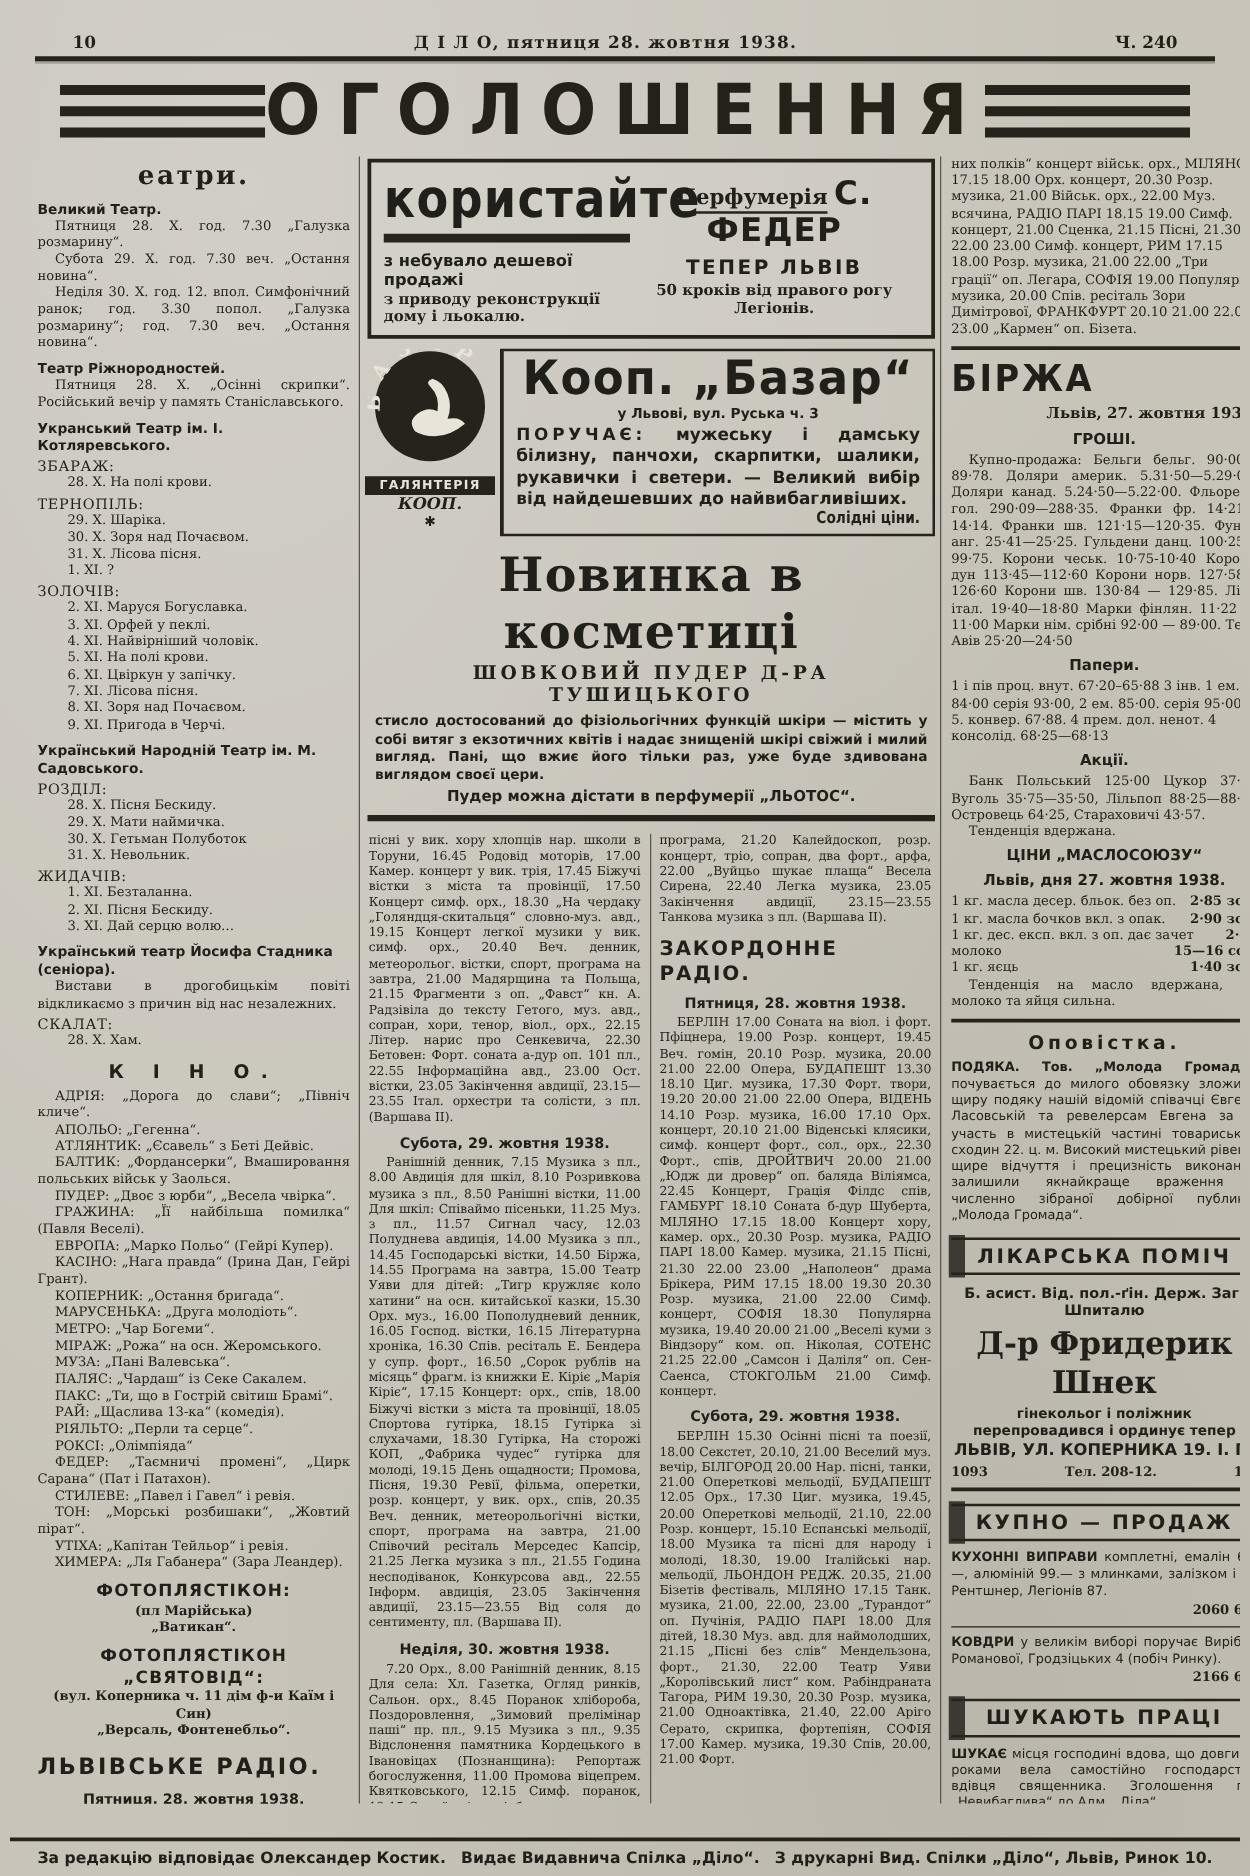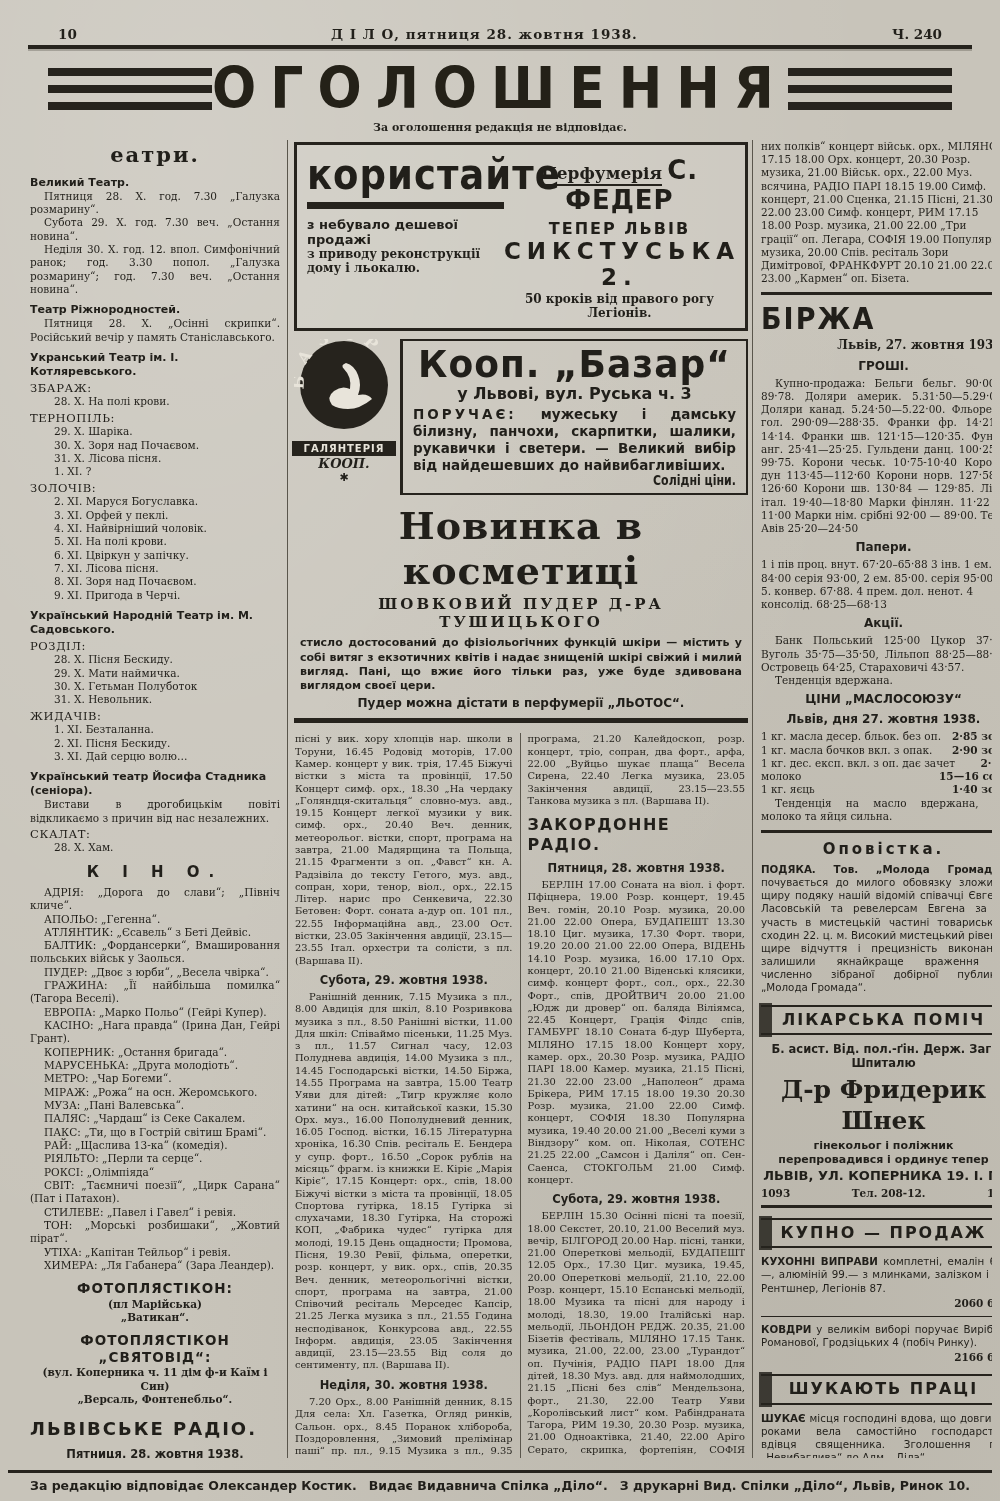--- a/index.html
+++ b/index.html
@@ -132,7 +132,6 @@
         <div></div>
       </div>
   </div>
-  <div class="banner-sub">За оголошення редакція не відповідає.</div>
 
   <div class="content">
 

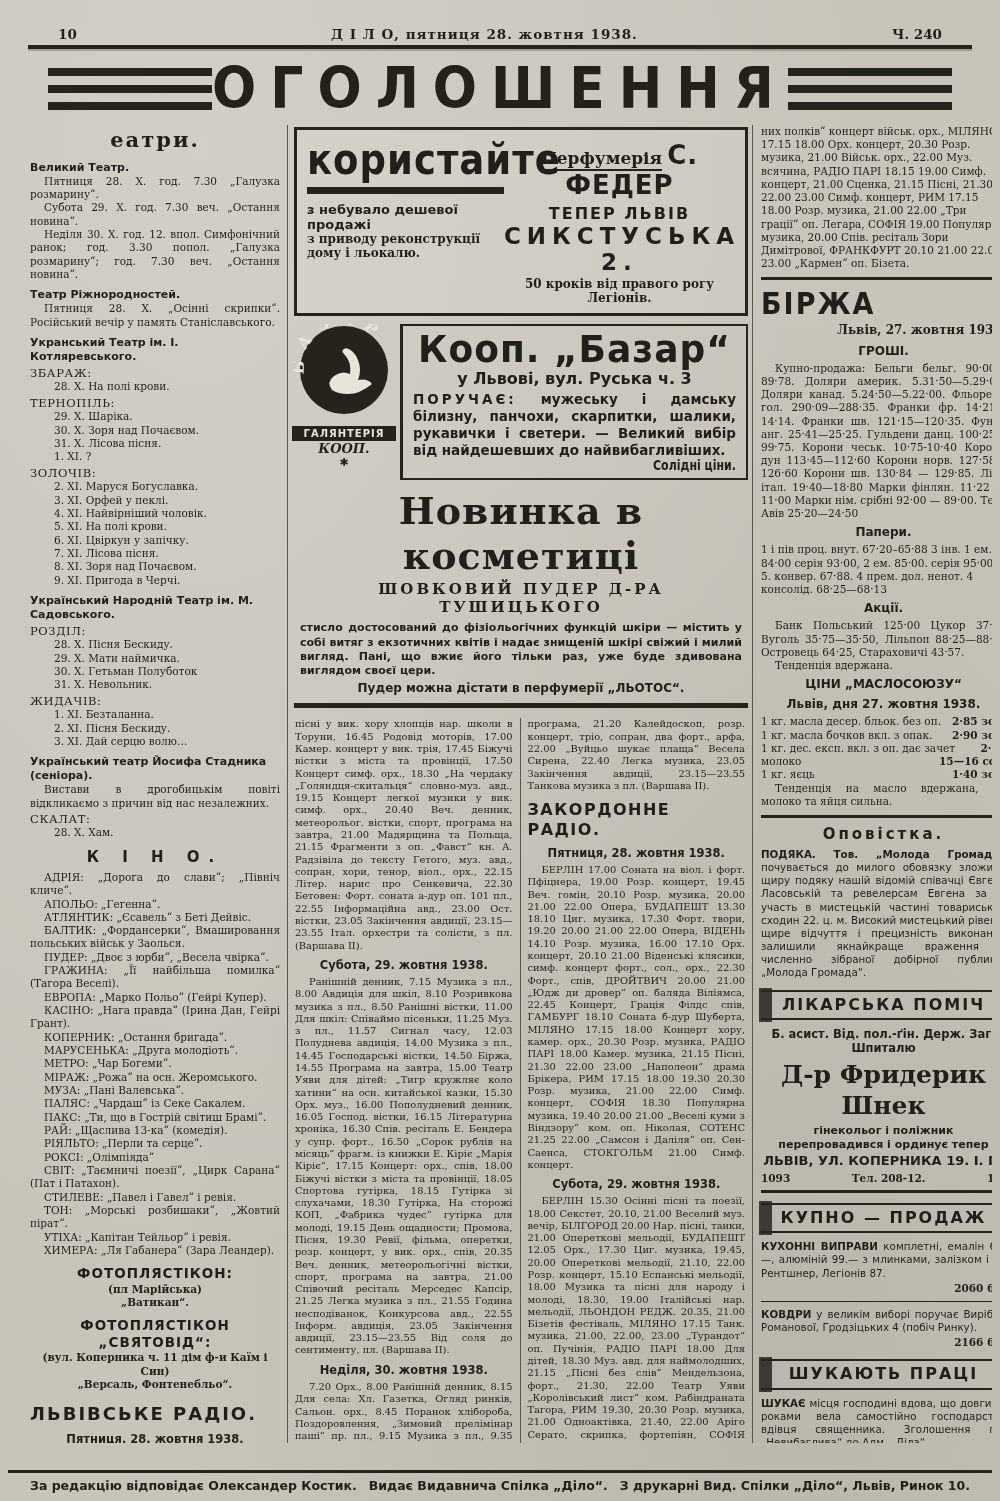--- a/index.html
+++ b/index.html
@@ -232,7 +232,6 @@
           <span class="ad1-perf">Перфумерія</span>
           <span class="ad1-feder">С. ФЕДЕР</span>
           <div class="ad1-teper">ТЕПЕР ЛЬВІВ</div>
-          <div class="ad1-syks">СИКСТУСЬКА 2.</div>
           <div class="ad1-kroky">50 кроків від правого рогу Легіонів.</div>
         </div>
       </div>

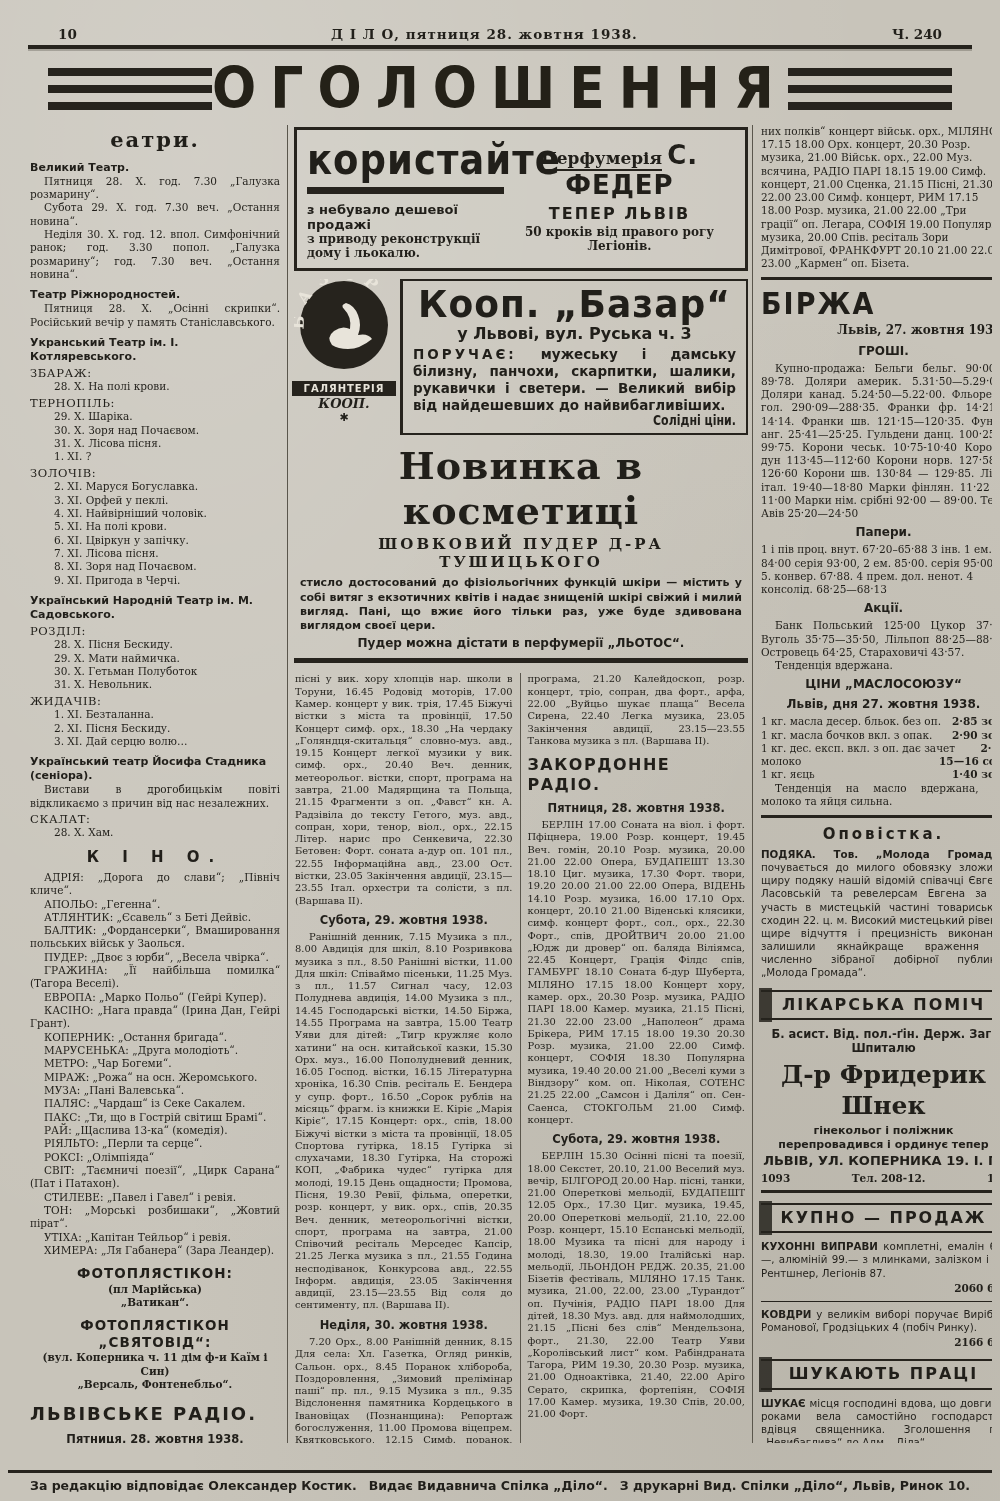--- a/index.html
+++ b/index.html
@@ -65,7 +65,7 @@
   .ad2-star{font-size:11px;}
   .ad2-box{flex:1;border:2px solid #26231d;border-left:3px solid #26231d;padding:2px 10px 6px;}
   .ad2-title{font-family:"DejaVu Sans",sans-serif;font-weight:bold;font-size:36px;letter-spacing:1px;text-align:center;transform:scaleY(1.05);}
-  .ad2-addr{font-family:"DejaVu Sans",sans-serif;font-weight:bold;font-size:16px;text-align:center;margin-bottom:3px;}
+  .ad2-addr{font-family:"DejaVu Sans",sans-serif;font-weight:bold;font-size:11px;text-align:center;margin-bottom:3px;}
   .ad2-body{font-family:"DejaVu Sans",sans-serif;font-weight:bold;font-size:13.5px;line-height:1.25;text-align:justify;}
   .ad2-poruchaje{letter-spacing:3px;}
   .ad2-solid{float:right;font-size:11px;letter-spacing:0;transform:scaleY(1.2);}

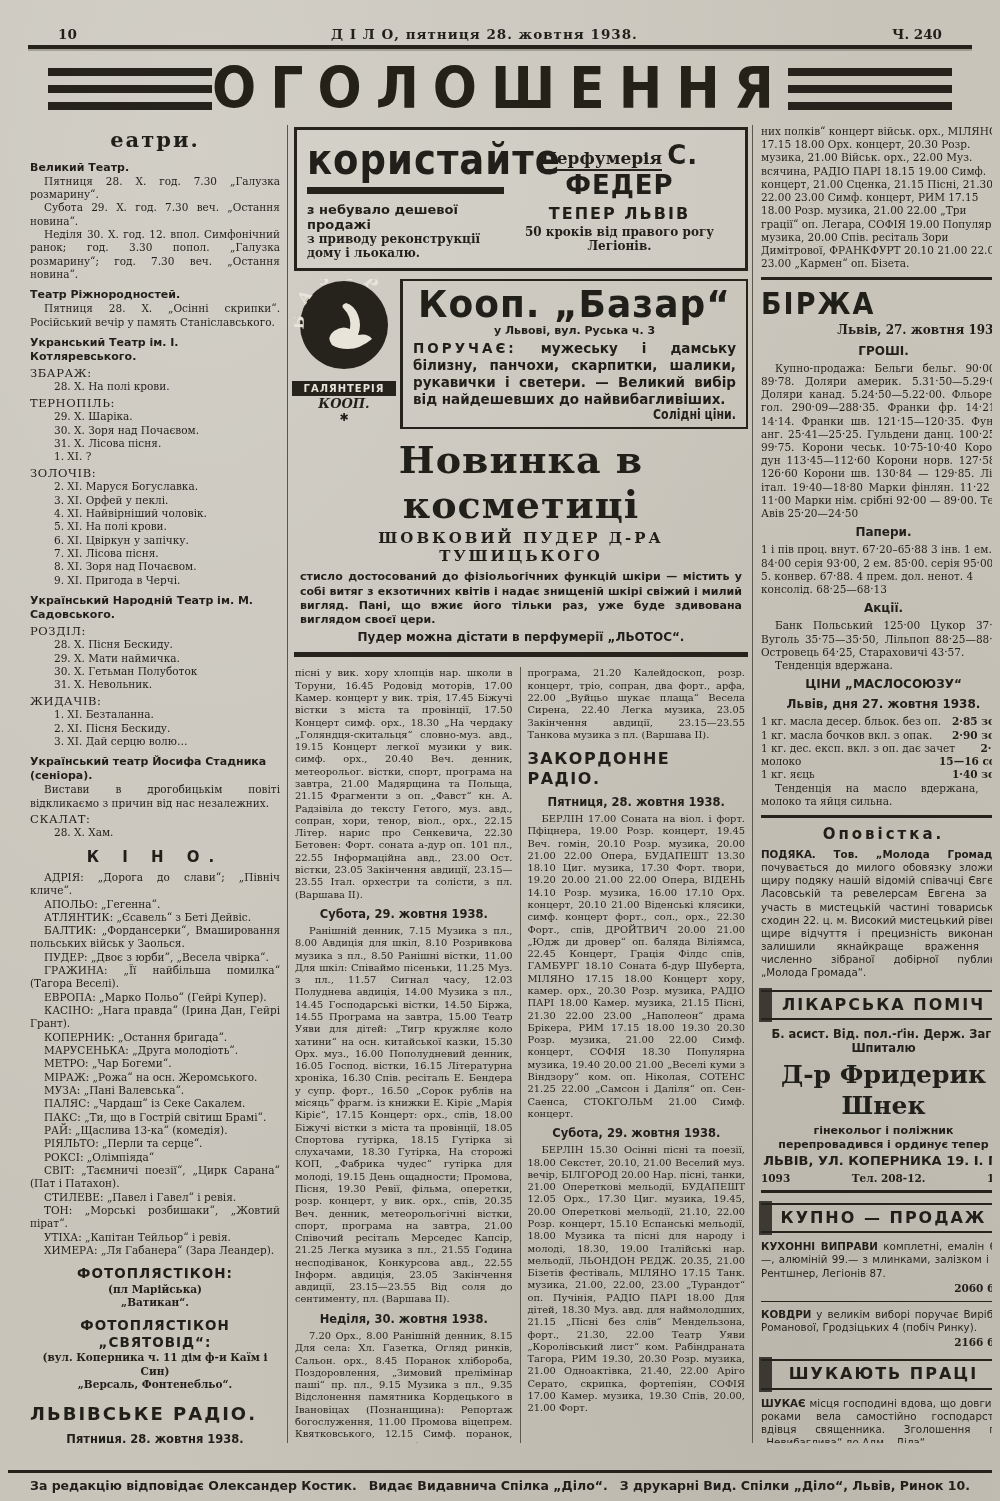--- a/index.html
+++ b/index.html
@@ -185,7 +185,7 @@
           <p class="para">АТЛЯНТИК: „Єсавель“ з Беті Дейвіс.</p>
           <p class="para">БАЛТИК: „Фордансерки“, Вмашировання польських військ у Заолься.</p>
           <p class="para">ПУДЕР: „Двоє з юрби“, „Весела чвірка“.</p>
-          <p class="para">ГРАЖИНА: „Її найбільша помилка“ (Тагора Веселі).</p>
+          <p class="para">ГРАЖИНА: „Її найбільша помилка“ (Павля Веселі).</p>
           <p class="para">ЕВРОПА: „Марко Польо“ (Гейрі Купер).</p>
           <p class="para">КАСІНО: „Нага правда“ (Ірина Дан, Гейрі Грант).</p>
           <p class="para">КОПЕРНИК: „Остання бригада“.</p>

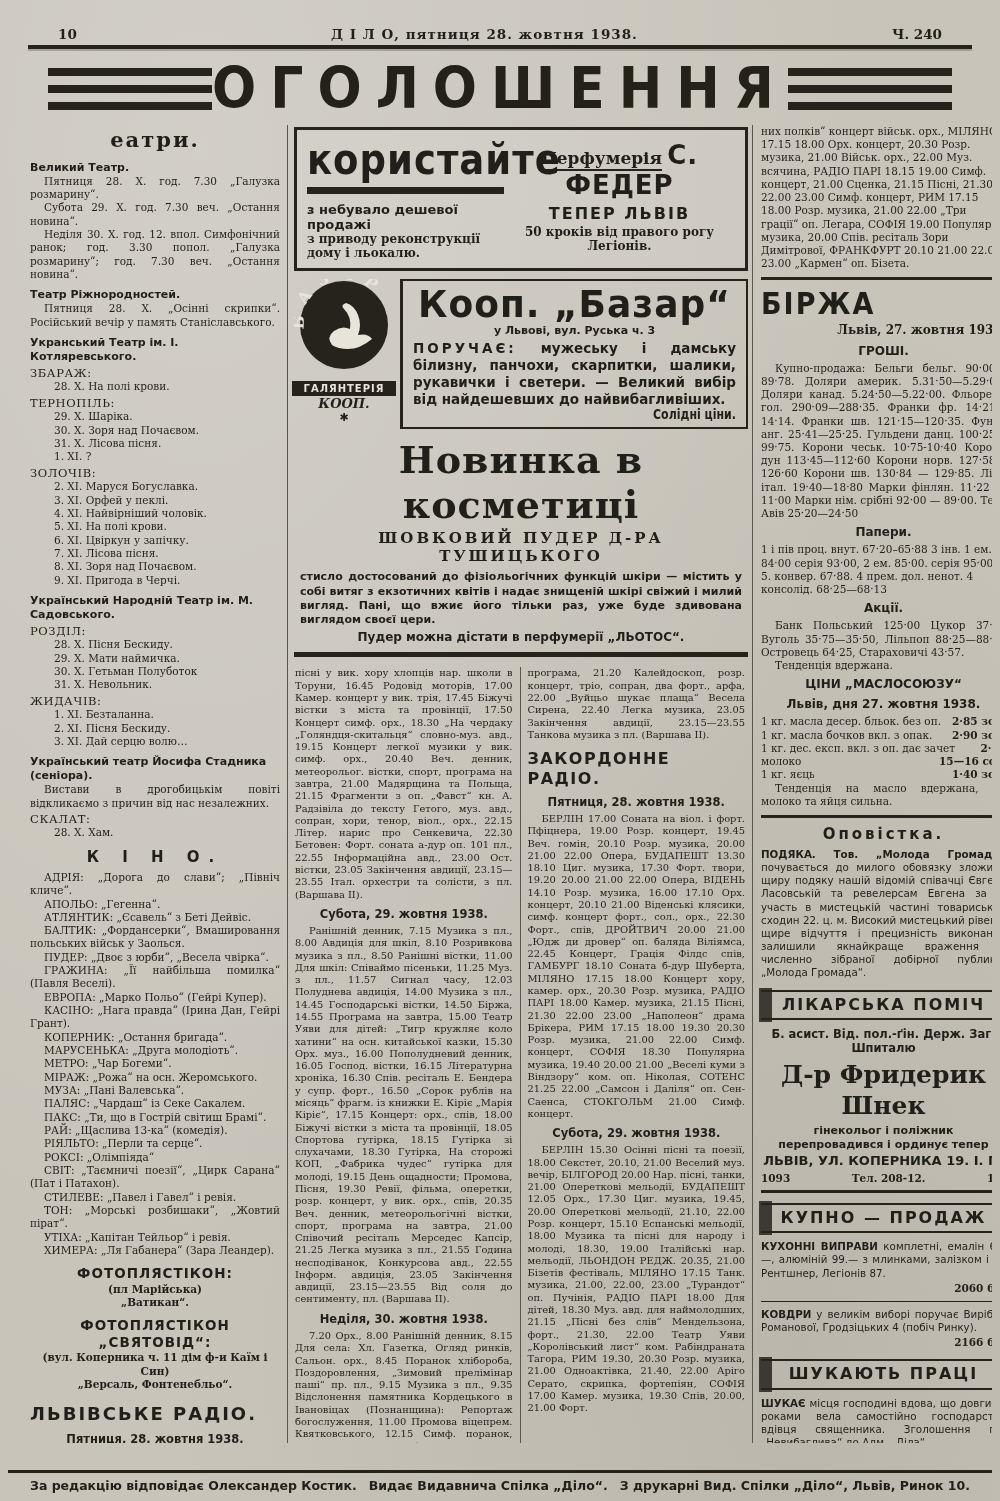--- a/index.html
+++ b/index.html
@@ -198,7 +198,7 @@
           <p class="para">РАЙ: „Щаслива 13-ка“ (комедія).</p>
           <p class="para">РІЯЛЬТО: „Перли та серце“.</p>
           <p class="para">РОКСІ: „Олімпіяда“</p>
-          <p class="para">СВІТ: „Таємничі поезії“, „Цирк Сарана“ (Пат і Патахон).</p>
+          <p class="para">ФЕДЕР: „Таємничі промені“, „Цирк Сарана“ (Пат і Патахон).</p>
           <p class="para">СТИЛЕВЕ: „Павел і Гавел“ і ревія.</p>
           <p class="para">ТОН: „Морські розбишаки“, „Жовтий пірат“.</p>
           <p class="para">УТІХА: „Капітан Тейльор“ і ревія.</p>

